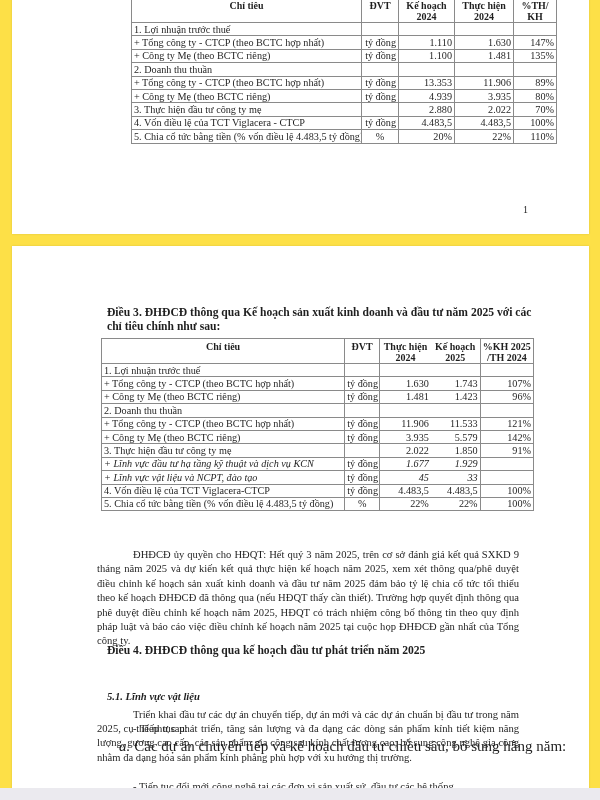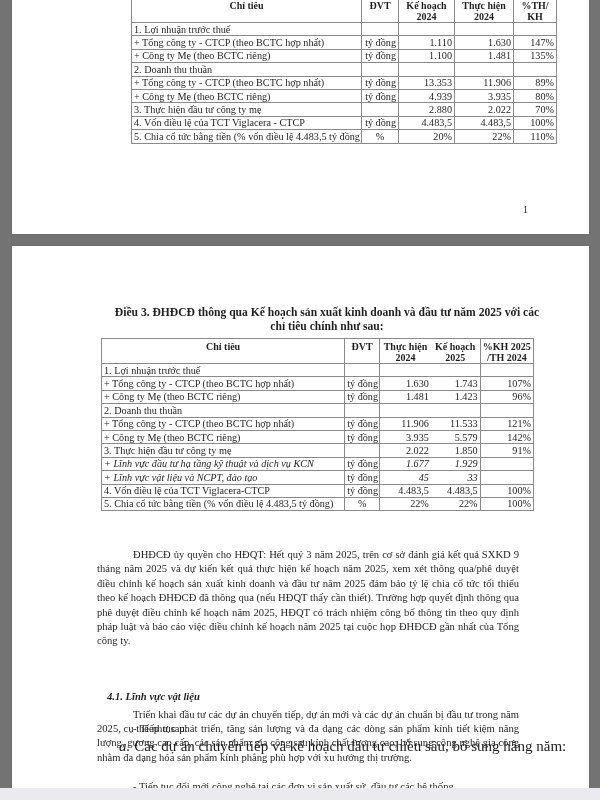--- a/index.html
+++ b/index.html
@@ -10,7 +10,7 @@
     font-family: "Liberation Serif", "DejaVu Serif", serif;
     color: #1f1f1f;
   }
-  .viewport { position: relative; width: 600px; height: 800px; overflow: hidden; background: #737373; }
+  .viewport { position: relative; width: 600px; height: 800px; overflow: hidden; background: #fde047; }
   .page {
     position: absolute;
     left: 12px; width: 577px;

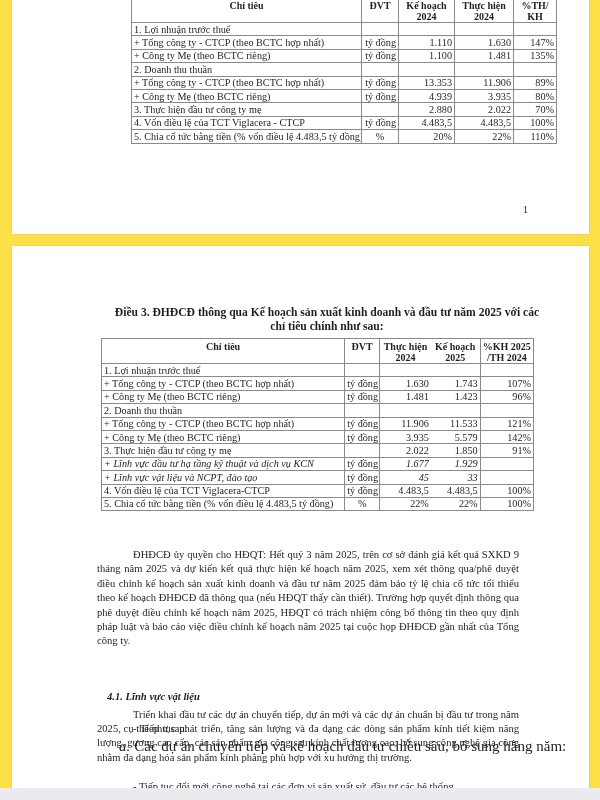--- a/index.html
+++ b/index.html
@@ -62,7 +62,7 @@
 
   .heading {
     position: absolute; left: 95px; width: 440px;
-    font-weight: bold; font-size: 11.6px; line-height: 14px; text-align: center;
+    font-weight: bold; font-size: 11.6px; line-height: 14px;
   }
   .para {
     position: absolute; left: 85px; width: 422px;

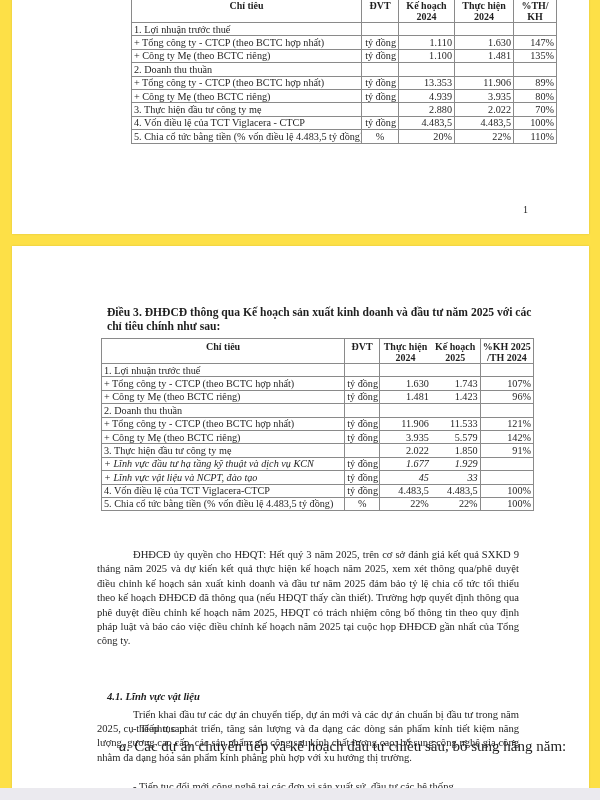--- a/index.html
+++ b/index.html
@@ -274,6 +274,7 @@
 
     <div class="para indent" style="top:302px;">ĐHĐCĐ ủy quyền cho HĐQT: Hết quý 3 năm 2025, trên cơ sở đánh giá kết quả SXKD 9 tháng năm 2025 và dự kiến kết quả thực hiện kế hoạch năm 2025, xem xét thông qua/phê duyệt điều chỉnh kế hoạch sản xuất kinh doanh và đầu tư năm 2025 đảm bảo tỷ lệ chia cổ tức tối thiểu theo kế hoạch ĐHĐCĐ đã thông qua (nếu HĐQT thấy cần thiết). Trường hợp quyết định thông qua phê duyệt điều chỉnh kế hoạch năm 2025, HĐQT có trách nhiệm công bố thông tin theo quy định pháp luật và báo cáo việc điều chỉnh kế hoạch năm 2025 tại cuộc họp ĐHĐCĐ gần nhất của Tổng công ty.</div>
 
+    <div class="heading" style="top:398px;">Điều 4.  ĐHĐCĐ thông qua kế hoạch đầu tư phát triển năm 2025</div>
 
     <div class="para indent" style="top:414px;margin-top:48px;">Triển khai đầu tư các dự án chuyển tiếp, dự án mới và các dự án chuẩn bị đầu tư trong năm 2025, cụ thể như sau:</div>
 

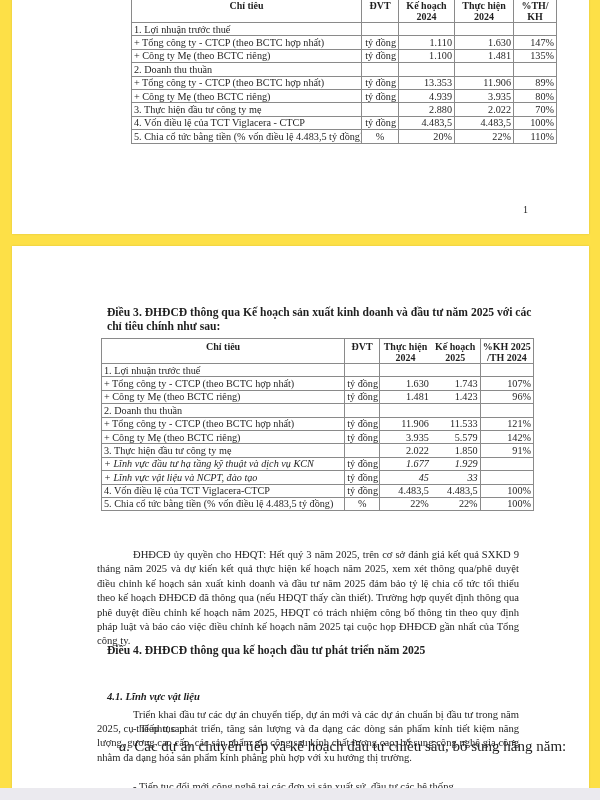--- a/index.html
+++ b/index.html
@@ -278,7 +278,7 @@
 
     <div class="para indent" style="top:414px;margin-top:48px;">Triển khai đầu tư các dự án chuyển tiếp, dự án mới và các dự án chuẩn bị đầu tư trong năm 2025, cụ thể như sau:</div>
 
-    <div class="sub-heading" style="top:445px;">4.1. Lĩnh vực vật liệu</div>
+    <div class="sub-heading" style="top:445px;">5.1. Lĩnh vực vật liệu</div>
 
     <div class="item-a" style="top:460px;">
       <i>a.</i><span>Các dự án chuyển tiếp và kế hoạch đầu tư chiều sâu, bổ sung hằng năm:</span>

